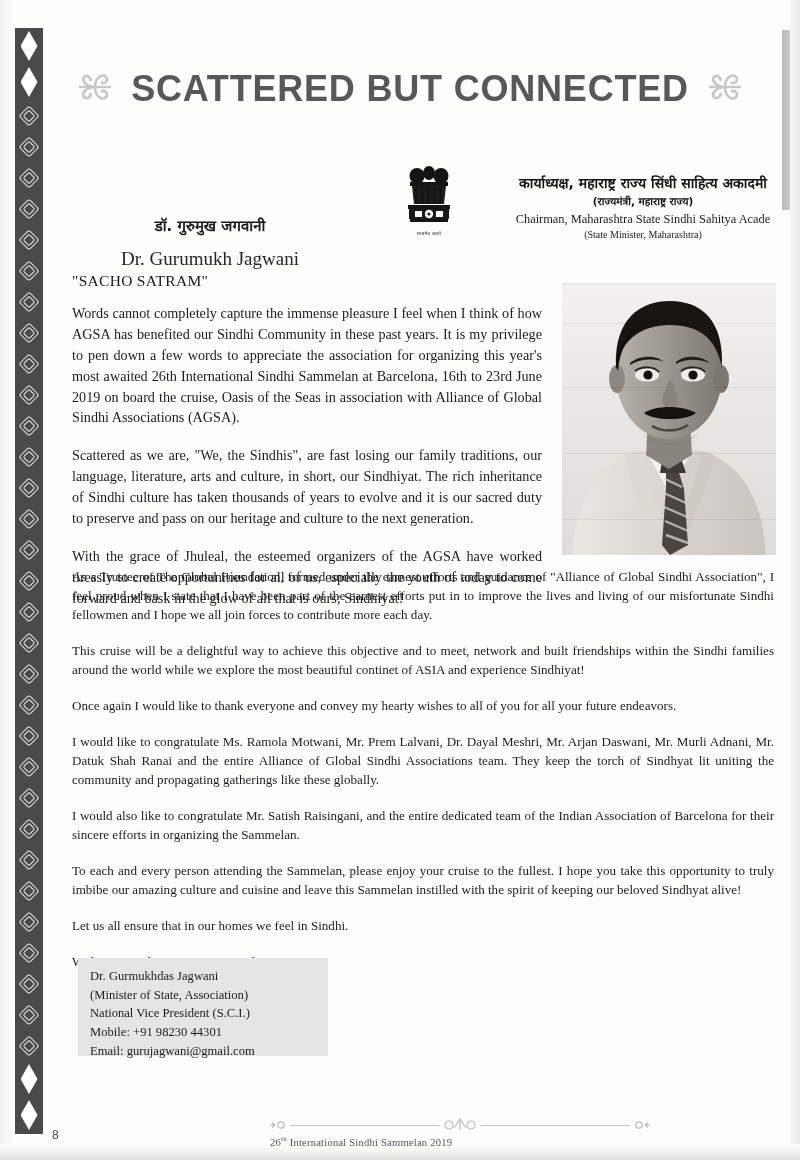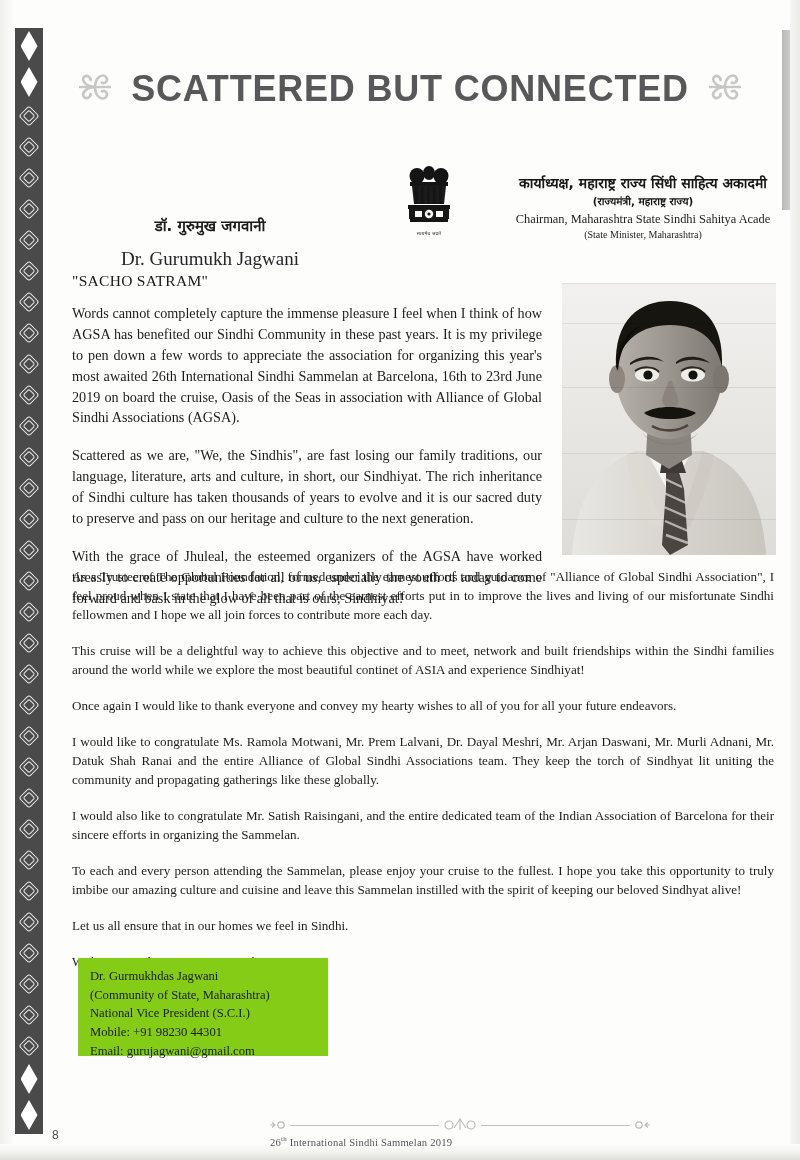--- a/index.html
+++ b/index.html
@@ -213,7 +213,7 @@
     position: absolute;
     left: 78px; top: 958px;
     width: 250px; height: 98px;
-    background: #84cc16;
+    background: #e5e5e5;
     padding: 9px 0 0 12px;
     box-sizing: border-box;
   }

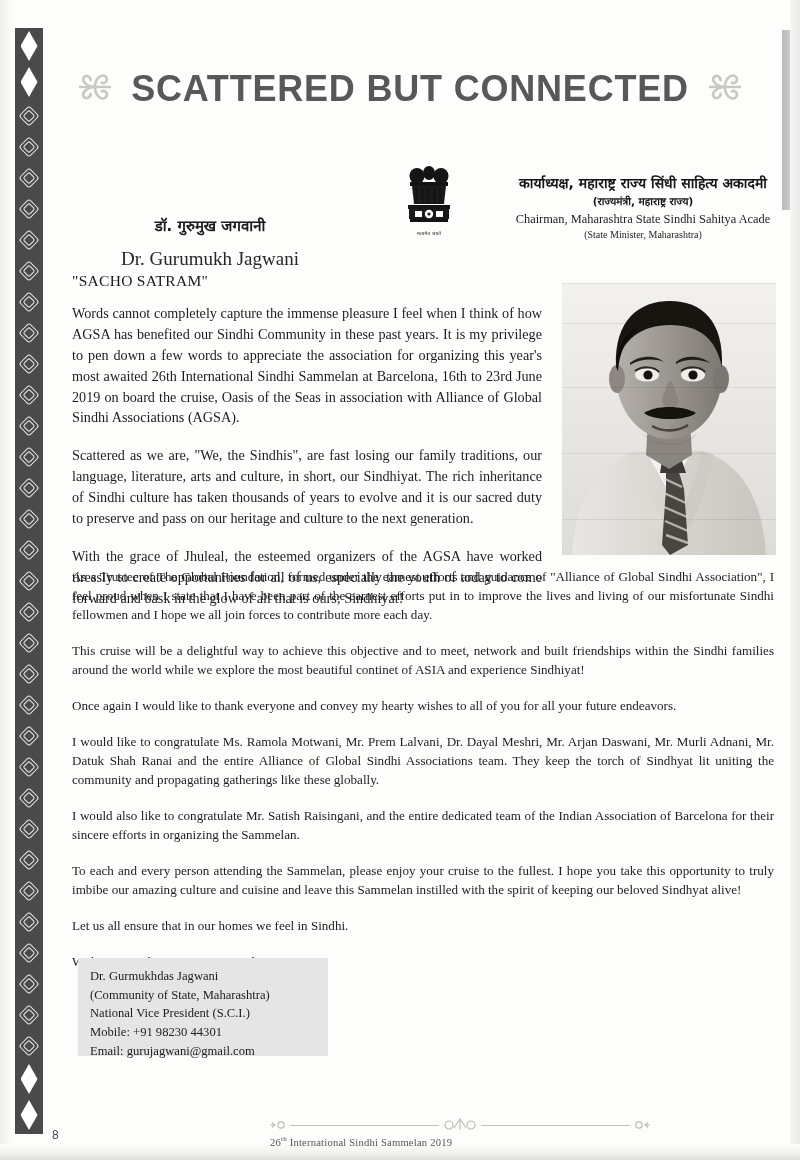--- a/index.html
+++ b/index.html
@@ -464,7 +464,7 @@
 
   <div class="sig-panel">
     <div>Dr. Gurmukhdas Jagwani</div>
-    <div>(Community of State, Maharashtra)</div>
+    <div>(Minister of State, Association)</div>
     <div>National Vice President (S.C.I.)</div>
     <div>Mobile: +91 98230 44301</div>
     <div class="sig-email">Email: gurujagwani@gmail.com</div>

